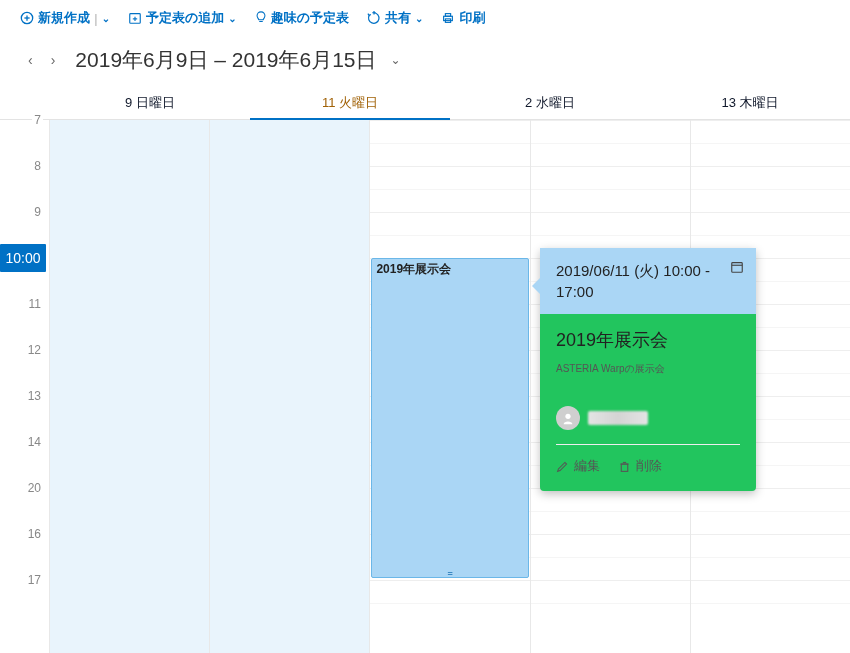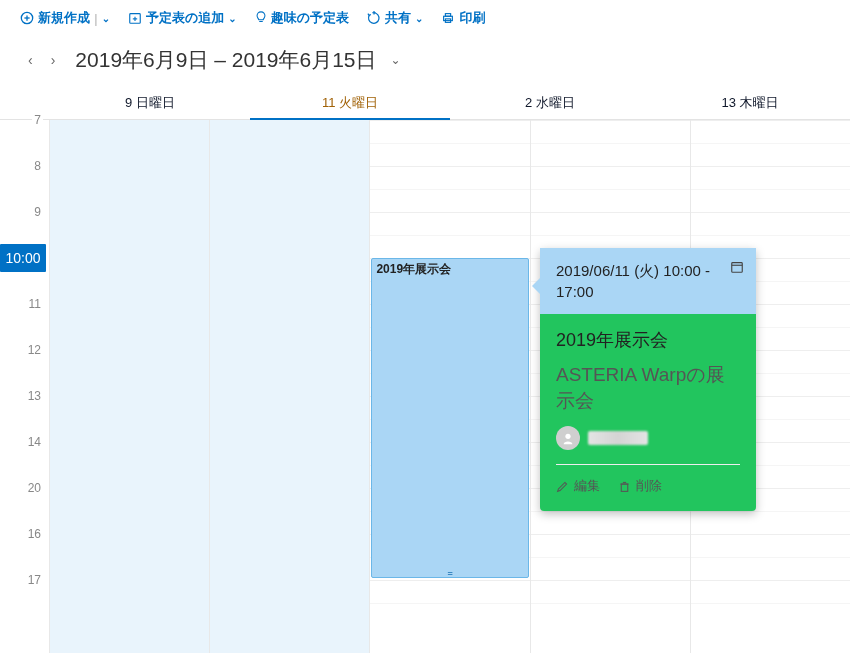--- a/index.html
+++ b/index.html
@@ -236,9 +236,9 @@
     margin-bottom: 10px;
   }
   .popup-desc {
-    font-size: 19px;
+    font-size: 10px;
     color: #555;
-    margin-bottom: 12px;
+    margin-bottom: 30px;
   }
   .popup-attendee {
     display: flex;

